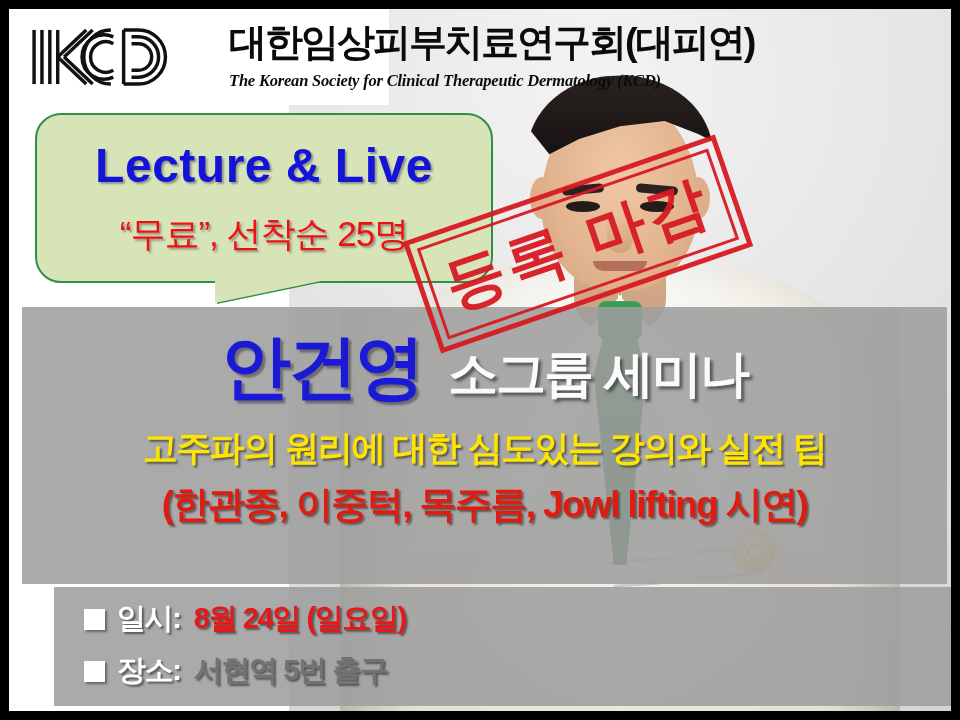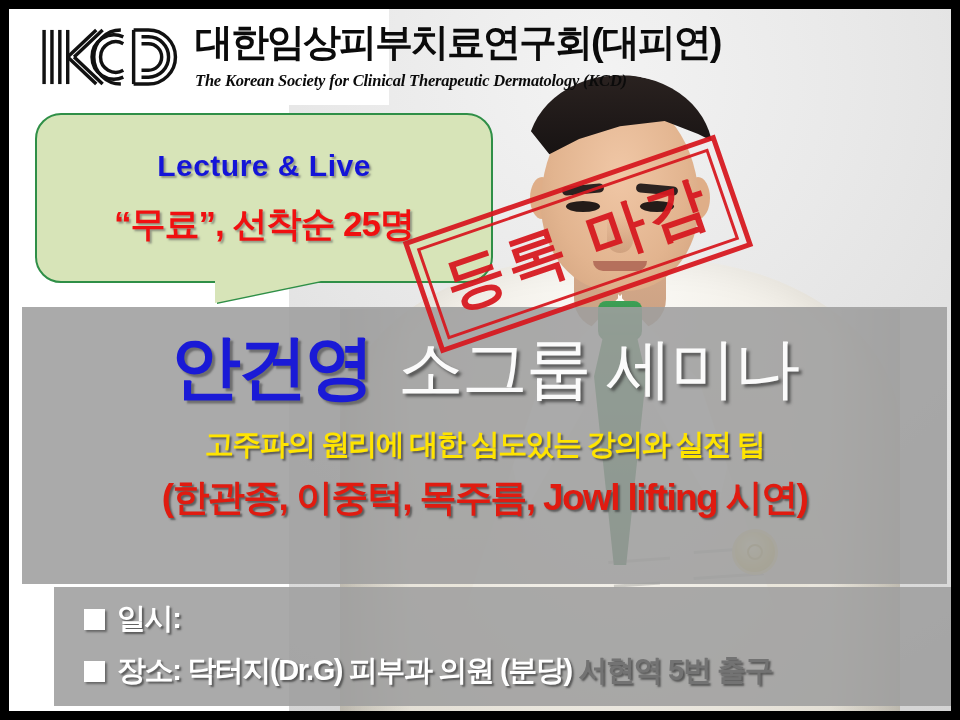--- a/index.html
+++ b/index.html
@@ -155,7 +155,7 @@
   
   #header {
     position: absolute; left: 0; top: 0; width: 100%; height: 96px;
-    display: flex; align-items: center; padding-left: 28px; z-index: 6;
+    display: flex; align-items: center; padding-left: 18px; z-index: 6; gap: 44px;
   }
   #kcd-logo { width: 148px; height: 62px; flex: none; }
   #org-names { margin-left: 10px; }

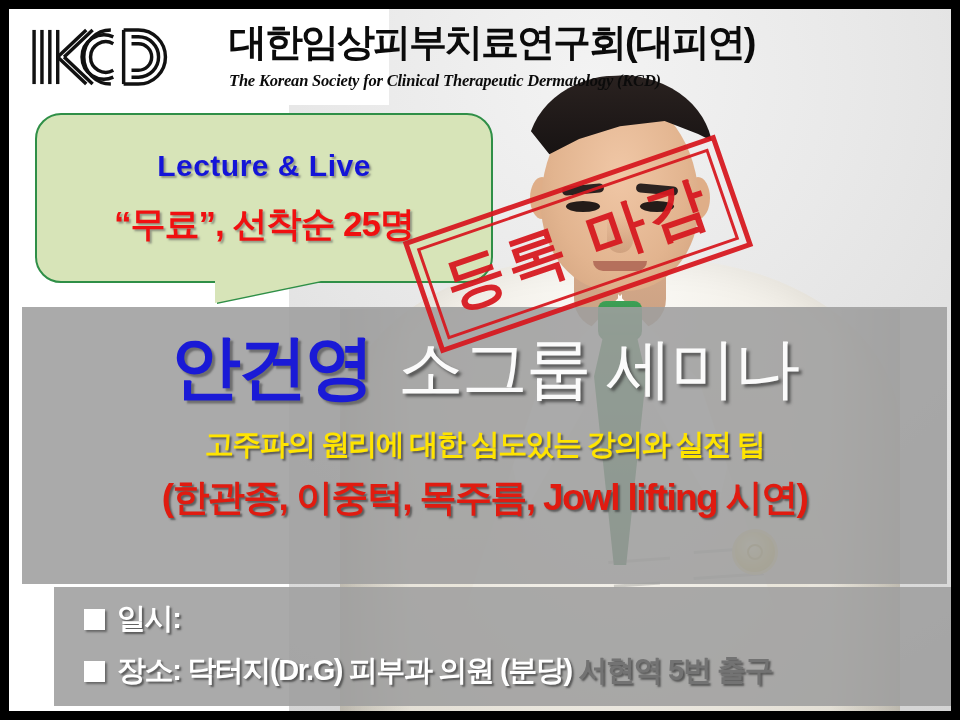--- a/index.html
+++ b/index.html
@@ -190,7 +190,7 @@
     filter: drop-shadow(2px 1px 0 #2f8f47);
   }
   #bubble-line1 {
-    font-size: 30px; font-weight: 700; color: #1414d8;
+    font-size: 48px; font-weight: 700; color: #1414d8;
     text-shadow: 2px 2px 2px rgba(90,90,90,.55);
     letter-spacing: .5px;
   }

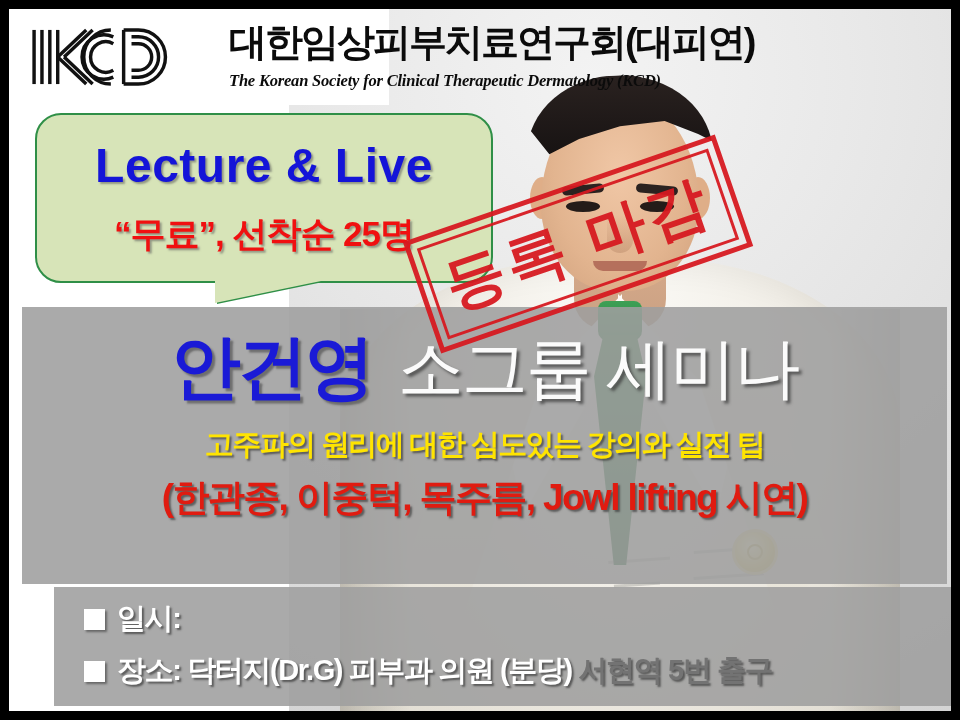--- a/index.html
+++ b/index.html
@@ -196,7 +196,7 @@
   }
   #bubble-line2 {
     margin-top: 18px;
-    font-size: 35px; font-weight: 700; color: #f01010;
+    font-size: 35px; font-weight: 400; color: #f01010;
     text-shadow: 2px 2px 2px rgba(90,90,90,.55);
     letter-spacing: -1px;
   }

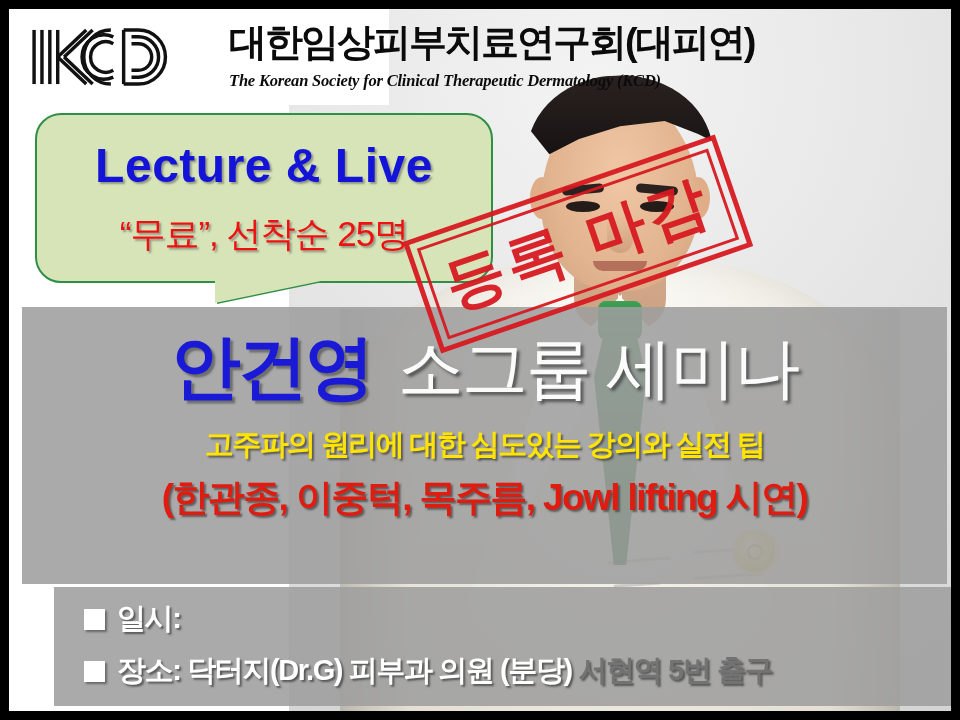--- a/index.html
+++ b/index.html
@@ -221,7 +221,7 @@
     text-shadow: 3px 3px 2px rgba(70,70,70,.6);
   }
   #seminar-word {
-    font-size: 66px; font-weight: 400; color: #fbfbfb;
+    font-size: 50px; font-weight: 700; color: #fbfbfb;
     letter-spacing: -2px;
     text-shadow: 3px 3px 3px rgba(60,60,60,.75);
   }

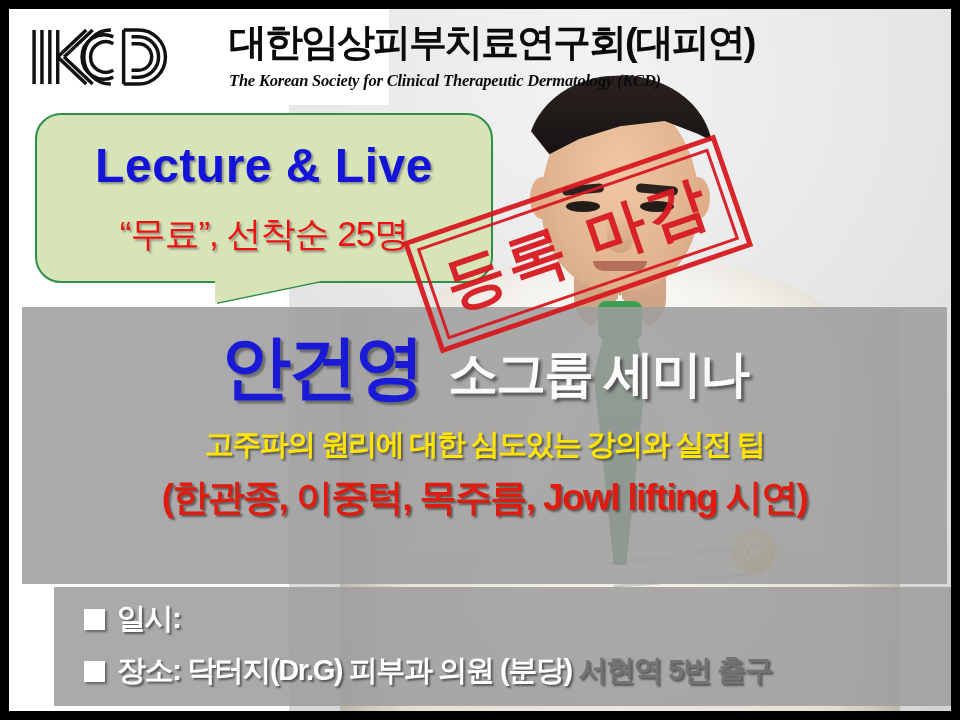--- a/index.html
+++ b/index.html
@@ -227,7 +227,7 @@
   }
   #subtitle-yellow {
     margin-top: 10px;
-    font-size: 29px; font-weight: 700; color: #ffe400;
+    font-size: 35px; font-weight: 700; color: #ffe400;
     letter-spacing: -1.6px; white-space: nowrap;
     text-shadow: 2px 2px 2px rgba(60,60,60,.75);
   }

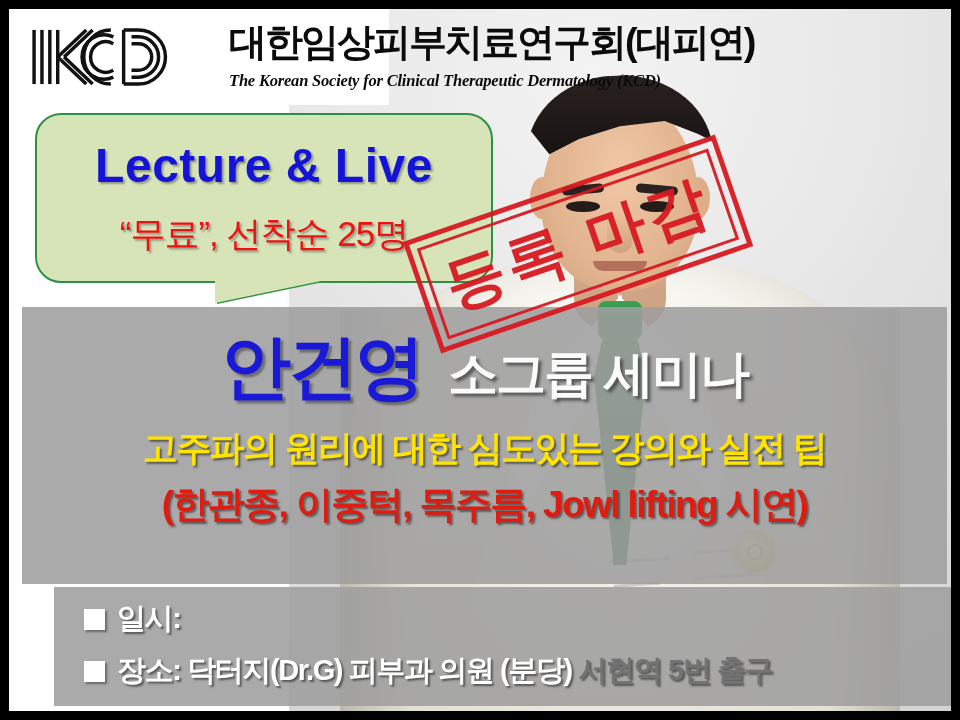--- a/index.html
+++ b/index.html
@@ -366,6 +366,7 @@
       <span>일시:</span>
       <span>&nbsp;</span>
       <span>&nbsp;</span>
+      <span class="hl-red">8월 24일 (일요일)</span>
       <span>&nbsp;</span>
     </div>
     <div class="info-row">

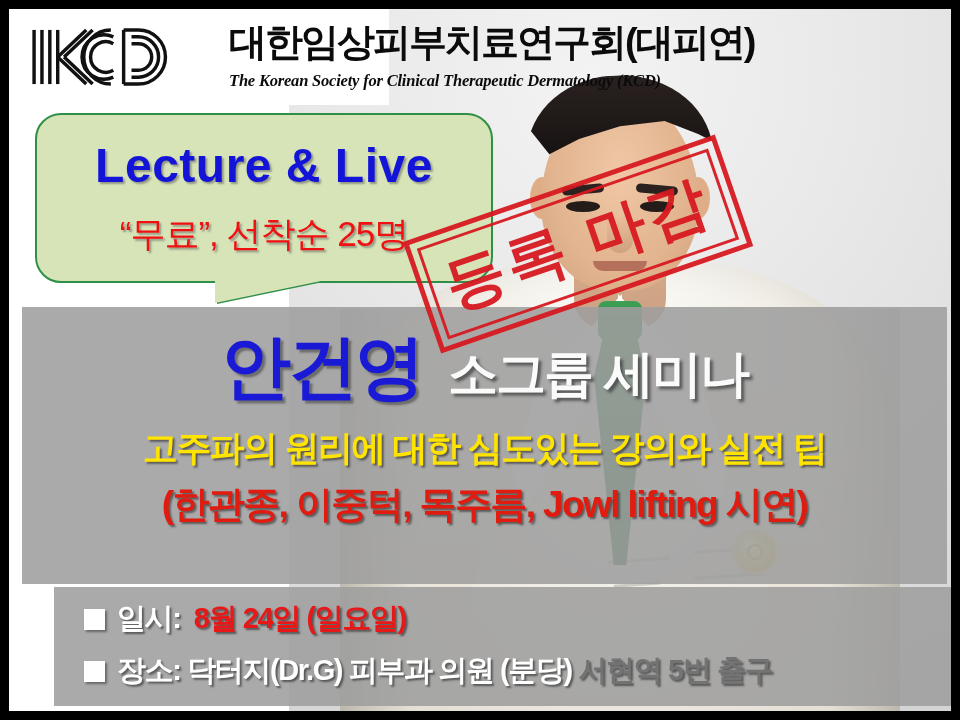--- a/index.html
+++ b/index.html
@@ -373,7 +373,6 @@
       <span class="bullet-square"></span>
       <span>장소:</span>
       <span>&nbsp;</span>
-      <span>닥터지(Dr.G) 피부과 의원 (분당)</span>
       <span>&nbsp;</span>
       <span class="hl-yellow">서현역 5번 출구</span>
     </div>

